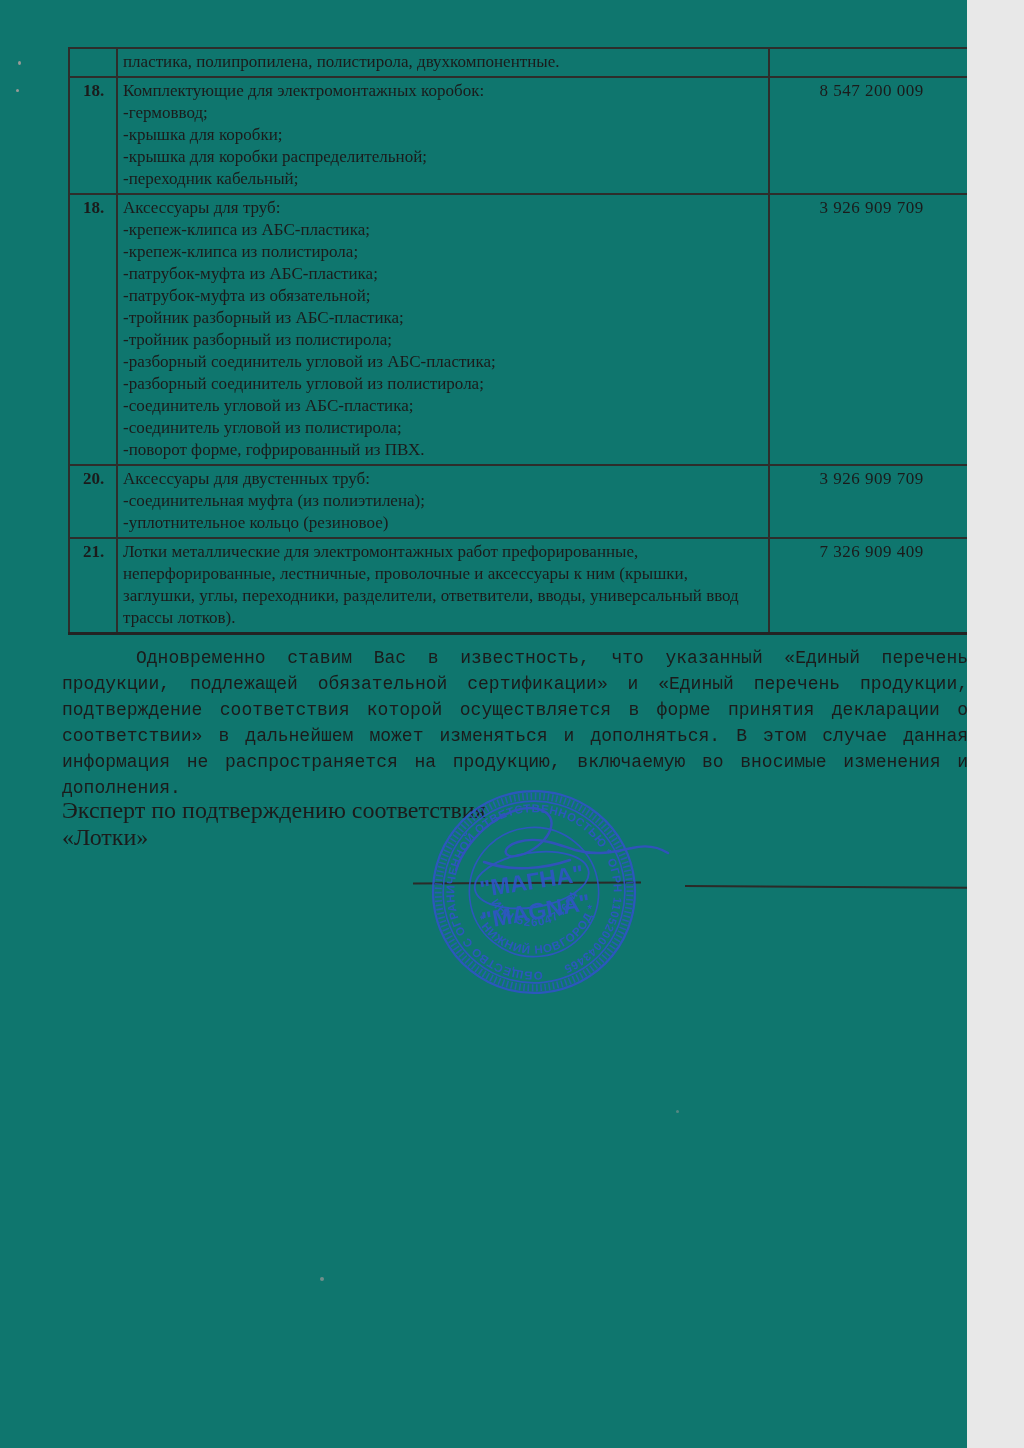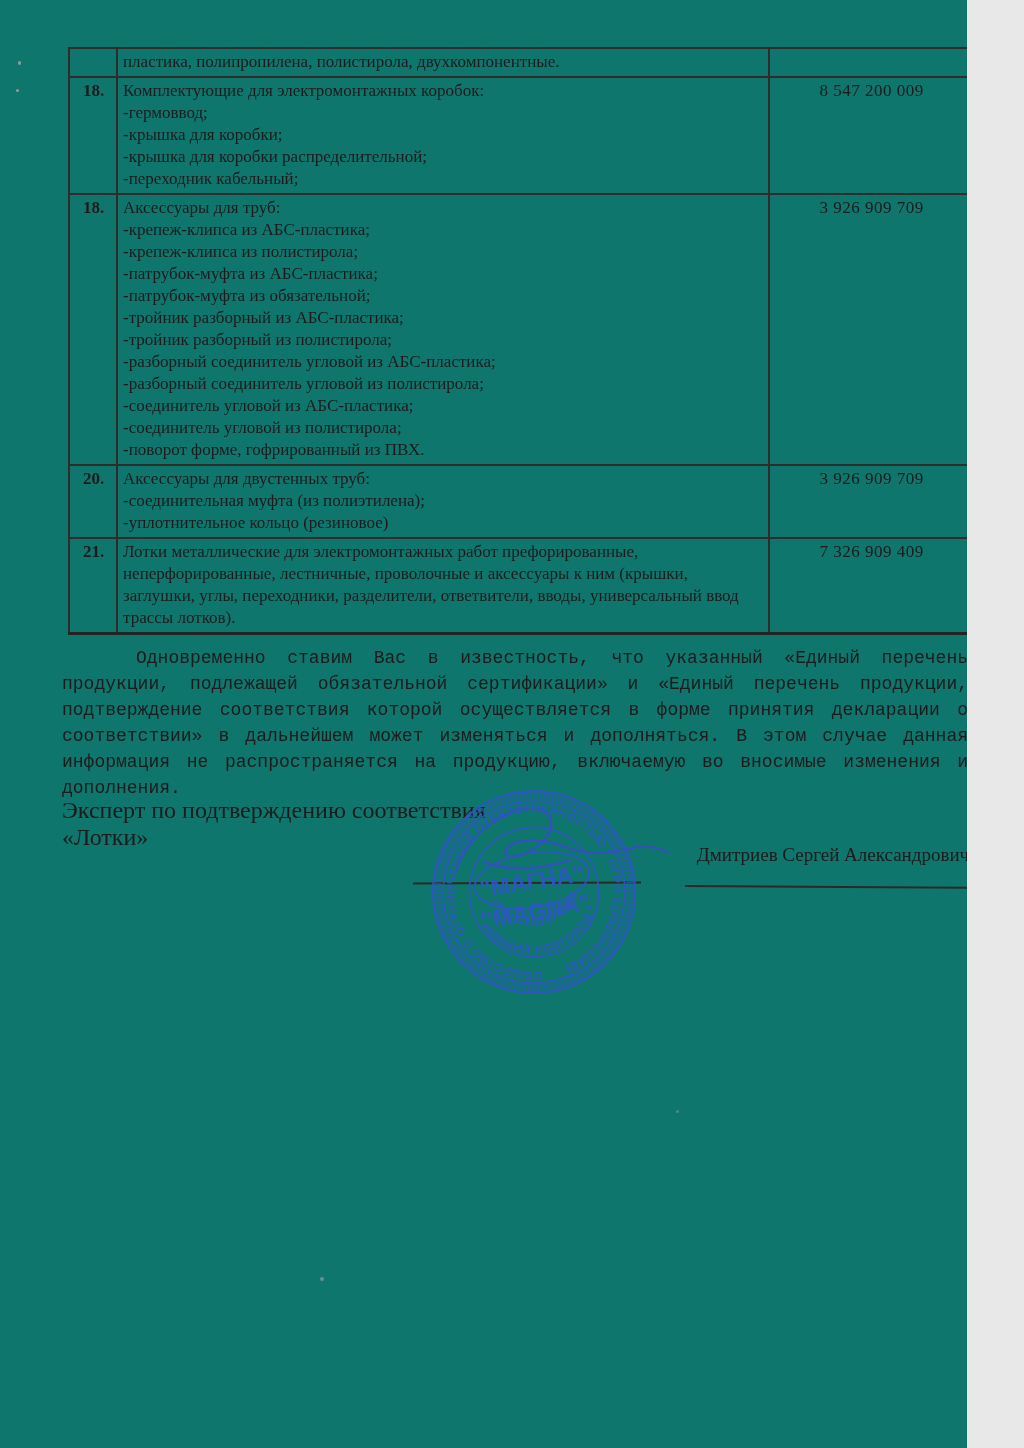--- a/index.html
+++ b/index.html
@@ -120,7 +120,6 @@
   <div class="sig-line sig-line-1"></div>
   <div class="sig-line sig-line-2"></div>
 
-  <div class="sig-name">Дмитриев Сергей Александрович</div>
 
   <svg class="stamp-svg" viewBox="0 0 210 210" xmlns="http://www.w3.org/2000/svg">
     <g transform="rotate(-6 105 105)" fill="none" stroke="#2f55c4">

